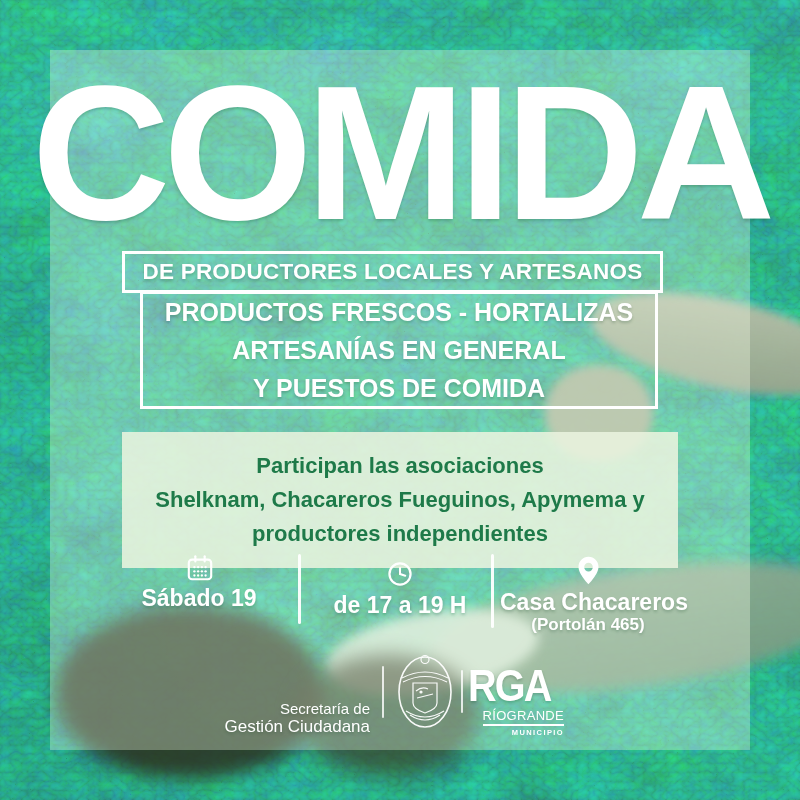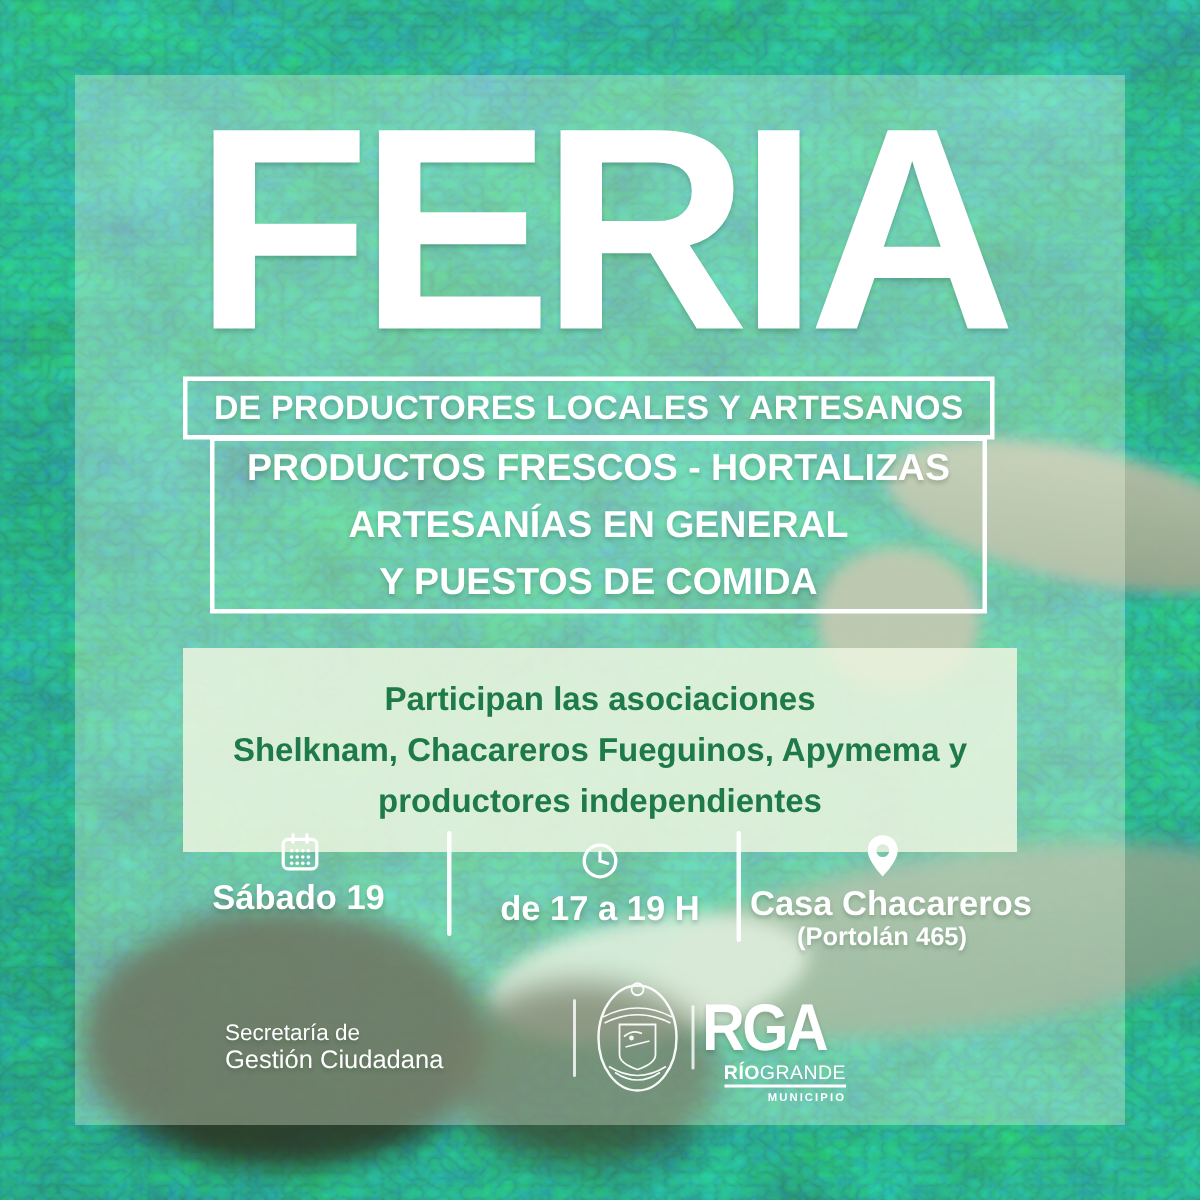--- a/index.html
+++ b/index.html
@@ -107,7 +107,7 @@
 
   <div class="content">
 
-    <div class="abs title shadowed">FERIA</div>
+    <div class="abs title shadowed">COMIDA</div>
 
     <div class="abs box2 shadowed">
       <span>PRODUCTOS FRESCOS - HORTALIZAS</span>

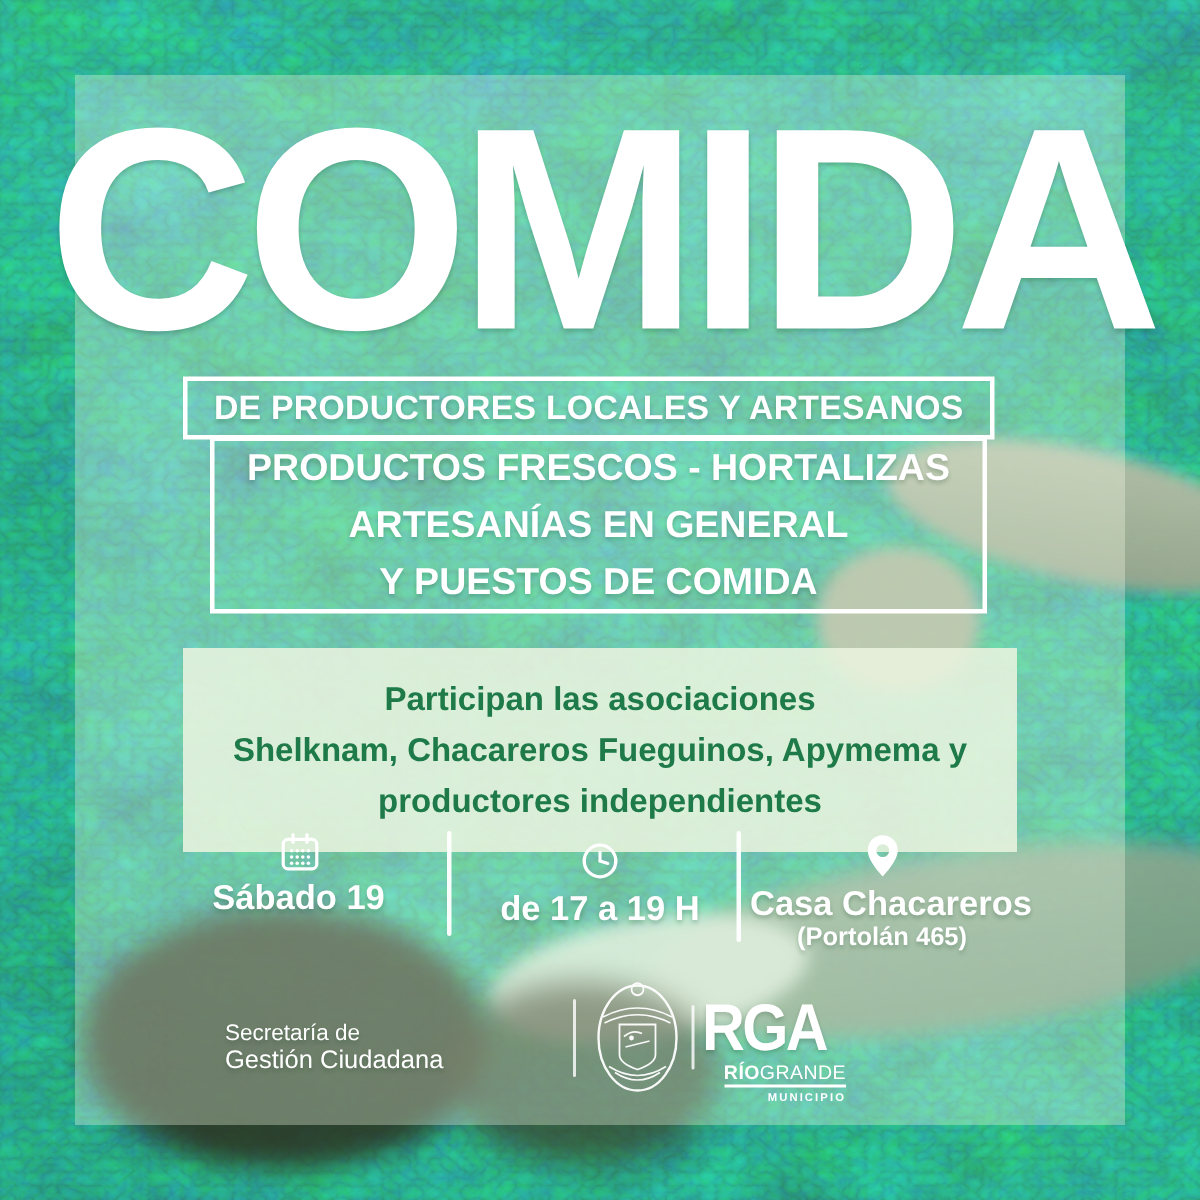--- a/index.html
+++ b/index.html
@@ -63,7 +63,7 @@
   .info-label{font-weight:bold;font-size:23px;text-align:center;white-space:nowrap;}
   .info-sub{font-weight:bold;font-size:17px;text-align:center;white-space:nowrap;}
   .icon-box svg{display:block;width:100%;height:100%;}
-  .dept{left:150px;top:680px;width:220px;line-height:18px;}
+  .dept{left:150px;top:700px;width:220px;text-align:right;line-height:18px;}
   .dept-l1{font-size:15px;font-weight:normal;}
   .dept-l2{font-size:17px;font-weight:normal;}
   .rga{left:468px;top:666px;width:96px;}

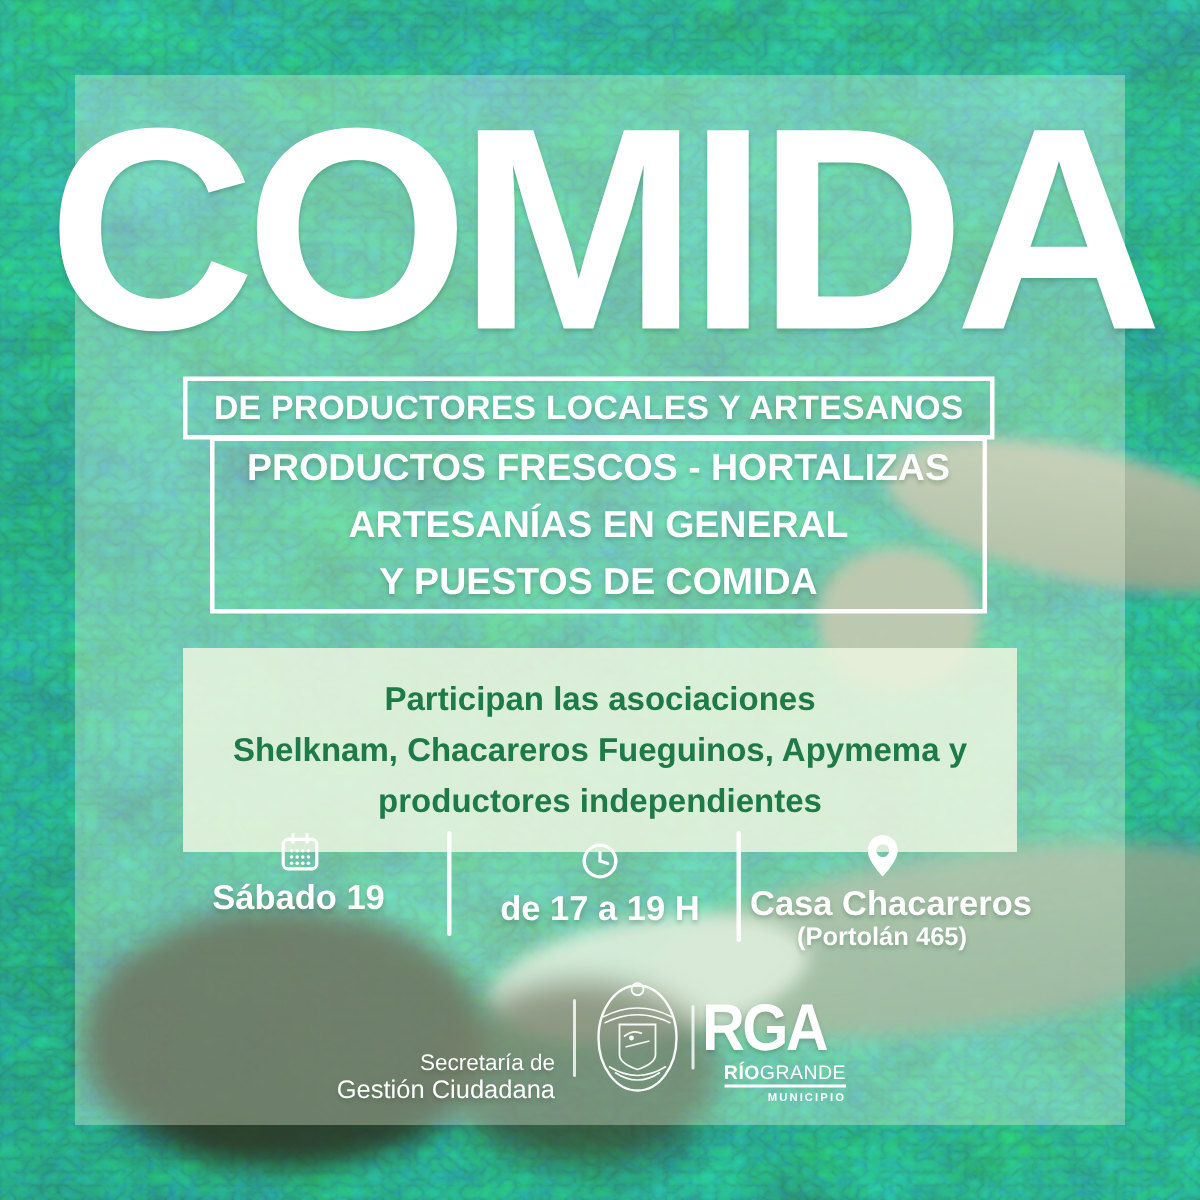--- a/index.html
+++ b/index.html
@@ -70,7 +70,7 @@
   .rga-acronym{font-size:44px;font-weight:bold;letter-spacing:-2px;line-height:40px;transform:scaleX(.9);transform-origin:left top;white-space:nowrap;}
   .rga-right{text-align:right;margin-top:0;}
   .rga-city{display:inline-block;font-size:13px;letter-spacing:.3px;border-bottom:2px solid #fff;padding-bottom:1px;white-space:nowrap;}
-  .rga-city .light{font-weight:bold;}
+  .rga-city .light{font-weight:normal;}
   .rga-city .bold{font-weight:normal;}
   .rga-sub{font-size:7.5px;font-weight:bold;letter-spacing:1.4px;margin-top:2px;}
 </style>

